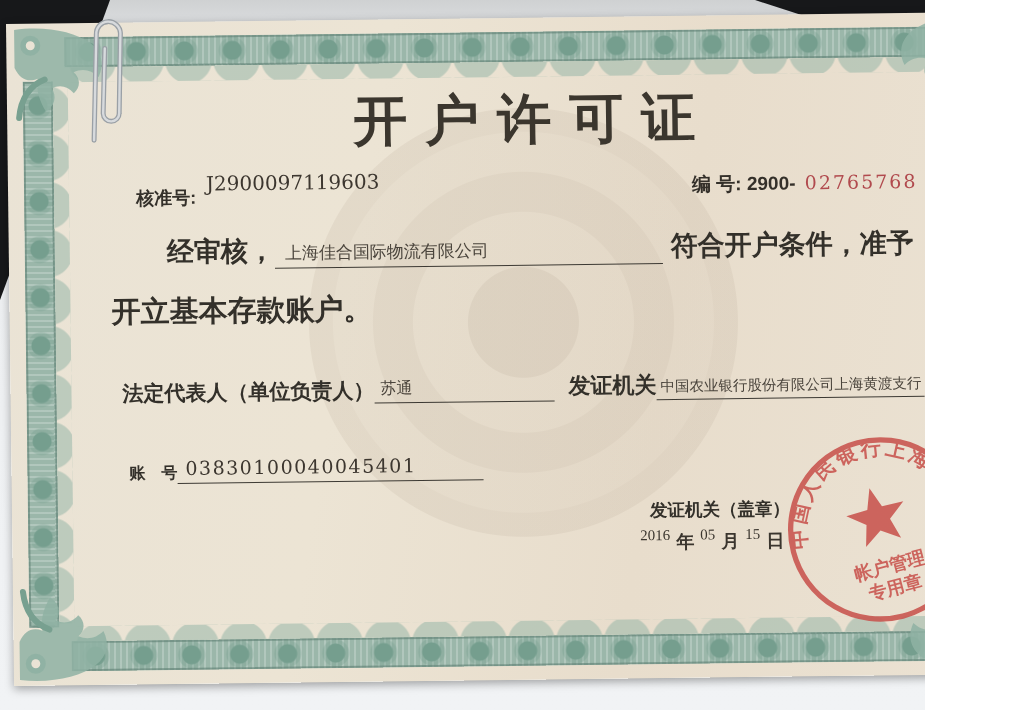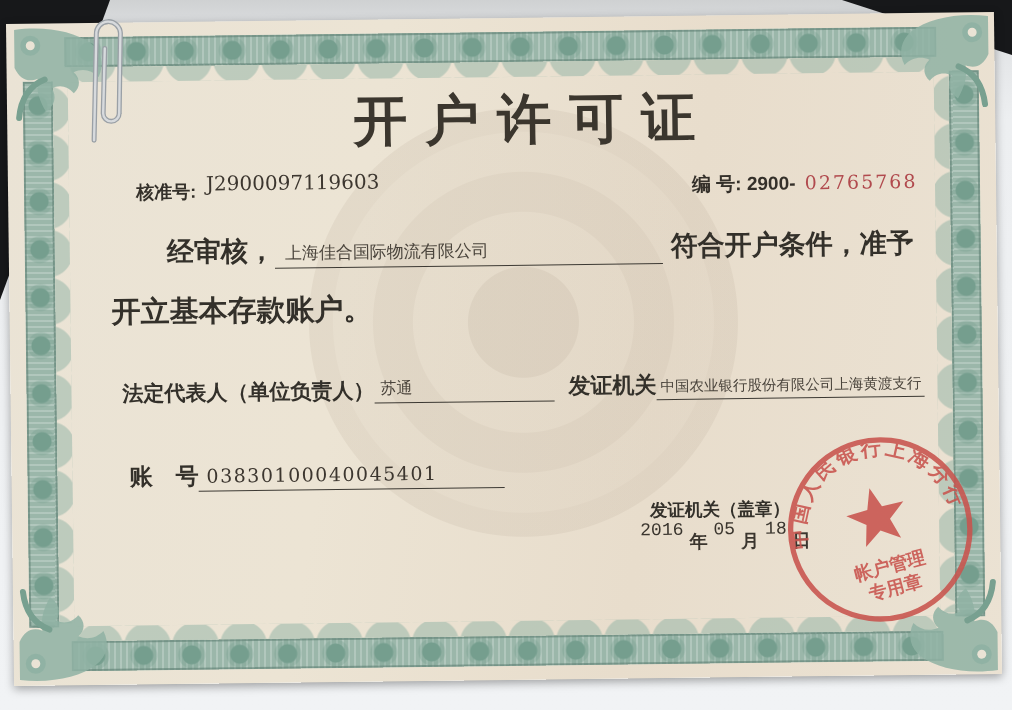--- a/index.html
+++ b/index.html
@@ -4,7 +4,7 @@
 <style>
   html,body{margin:0;padding:0;}
   .photo{
-    position:relative;width:1012px;height:710px;overflow:hidden;
+    position:relative;width:925px;height:710px;overflow:hidden;
     background:linear-gradient(180deg,#cfd1d2 0px,#e2e4e6 40px,#edeff1 120px,#f1f3f5 100%);
     font-family:"Liberation Sans","DejaVu Sans",sans-serif;
   }

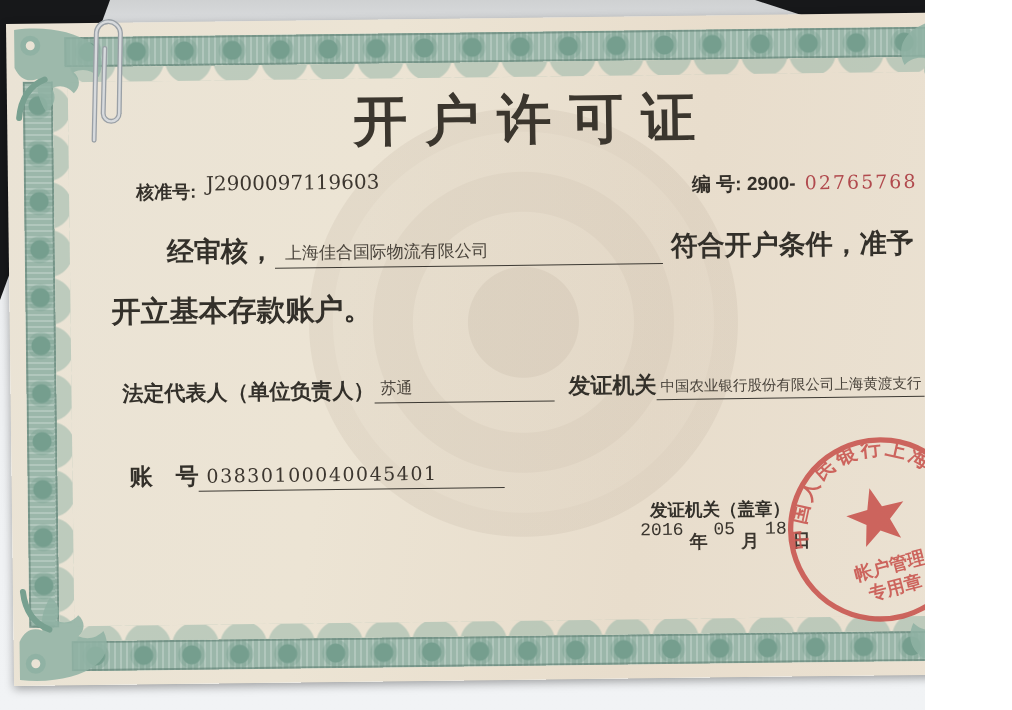--- a/index.html
+++ b/index.html
@@ -58,7 +58,7 @@
     font-family:"DejaVu Serif","Liberation Serif",serif;font-weight:700;font-size:54px;
     letter-spacing:18px;color:#3b362e;}
   .approval{position:absolute;left:128px;top:150px;display:flex;align-items:flex-start;}
-  .approval .lbl{font-size:18px;font-weight:700;color:#34302a;margin-top:8px;}
+  .approval .lbl{font-size:18px;font-weight:700;color:#34302a;margin-top:14px;}
   .approval .val{font-family:"DejaVu Serif","Liberation Serif",serif;font-size:20px;color:#3c362f;margin-left:10px;}
   .serial{position:absolute;left:684px;top:156px;font-size:19px;font-weight:700;color:#34302a;}
   .serial .red{font-family:"DejaVu Serif","Liberation Serif",serif;font-weight:400;letter-spacing:2px;margin-left:4px;}

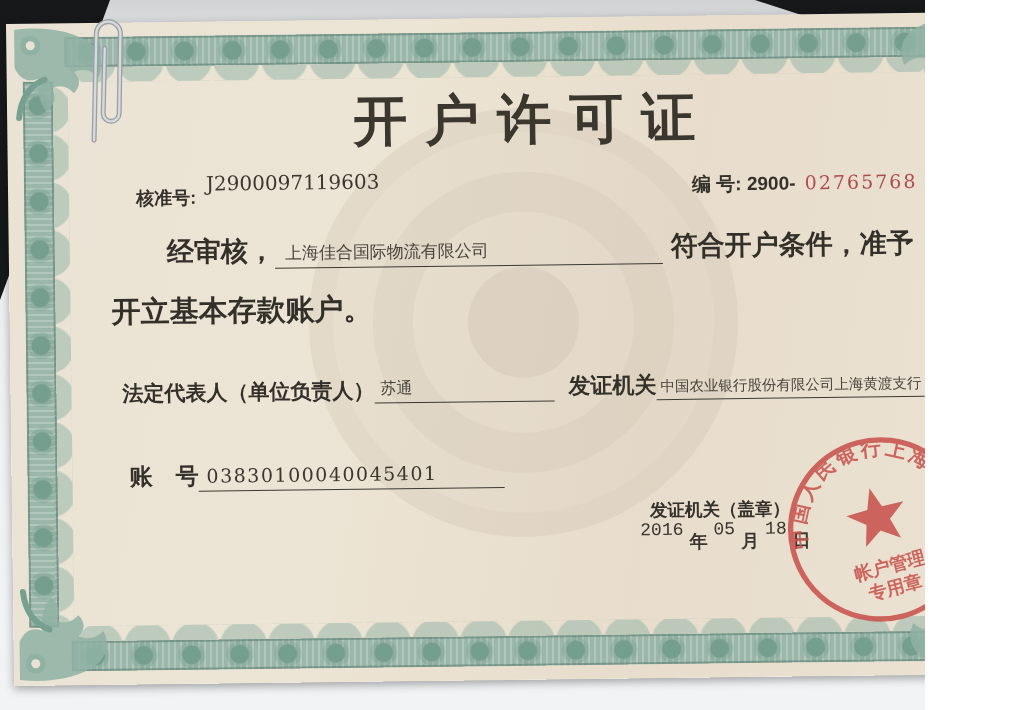--- a/index.html
+++ b/index.html
@@ -77,7 +77,7 @@
   .fill-bank{width:268px;height:58px;padding:0 0 3px 4px;}
   .fill-bank span{font-family:"DejaVu Serif","Liberation Serif",serif;font-size:14.5px;line-height:1.3;color:#4a443c;}
   .account{position:absolute;left:118px;top:416px;display:flex;align-items:flex-end;}
-  .account .lbl-md{font-size:23px;margin-top:24px;}
+  .account .lbl-md{font-size:16px;margin-top:24px;}
   .fill-account{width:306px;height:46px;padding:0 0 4px 8px;}
   .fill-account span{font-family:"DejaVu Serif","Liberation Serif",serif;font-size:19px;letter-spacing:1.5px;color:#3c362f;}
   .issuer{position:absolute;left:638px;top:482px;font-size:17.5px;font-weight:700;color:#33302a;}

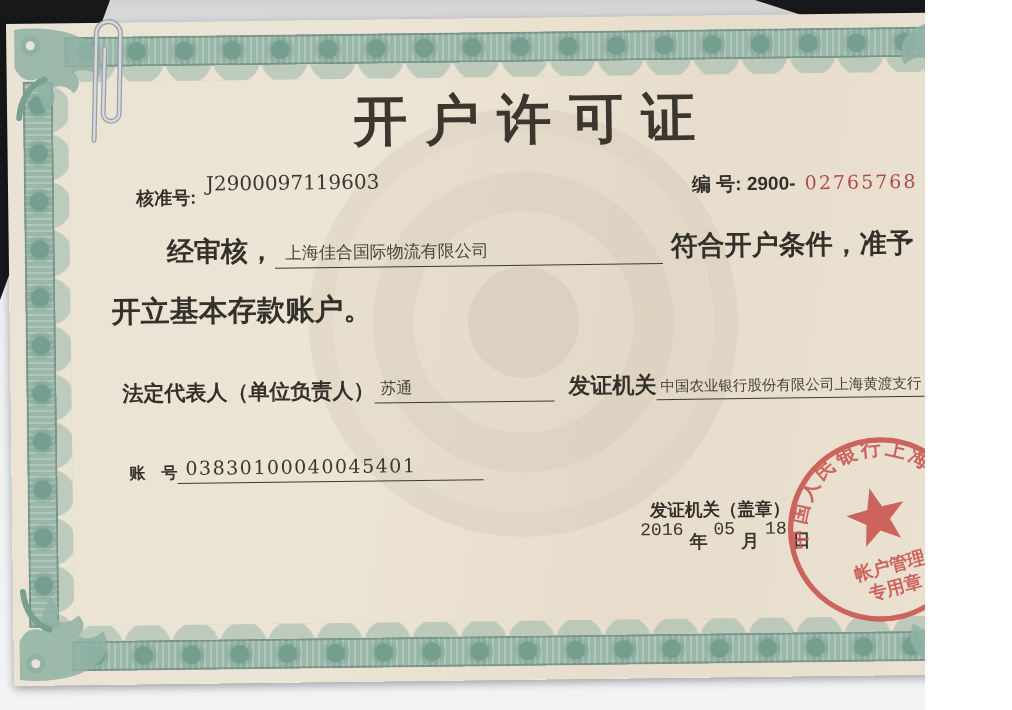--- a/index.html
+++ b/index.html
@@ -82,7 +82,7 @@
   .fill-account span{font-family:"DejaVu Serif","Liberation Serif",serif;font-size:19px;letter-spacing:1.5px;color:#3c362f;}
   .issuer{position:absolute;left:638px;top:482px;font-size:17.5px;font-weight:700;color:#33302a;}
   .dateline{position:absolute;left:628px;top:504px;display:flex;align-items:flex-start;color:#3a352e;}
-  .dateline .num{font-family:Liberation Mono, monospace;font-size:18px;}
+  .dateline .num{font-family:Liberation Serif, serif;font-size:15px;margin-top:7px;}
   .dateline .unit{font-size:18px;font-weight:700;position:relative;top:10px;margin:0 6px;}
   .stamp{position:absolute;left:772px;top:420px;width:192px;height:192px;transform:rotate(-14deg);opacity:.88;}
   .paperclip{position:absolute;left:74px;top:-14px;width:60px;height:136px;transform:rotate(3deg);}

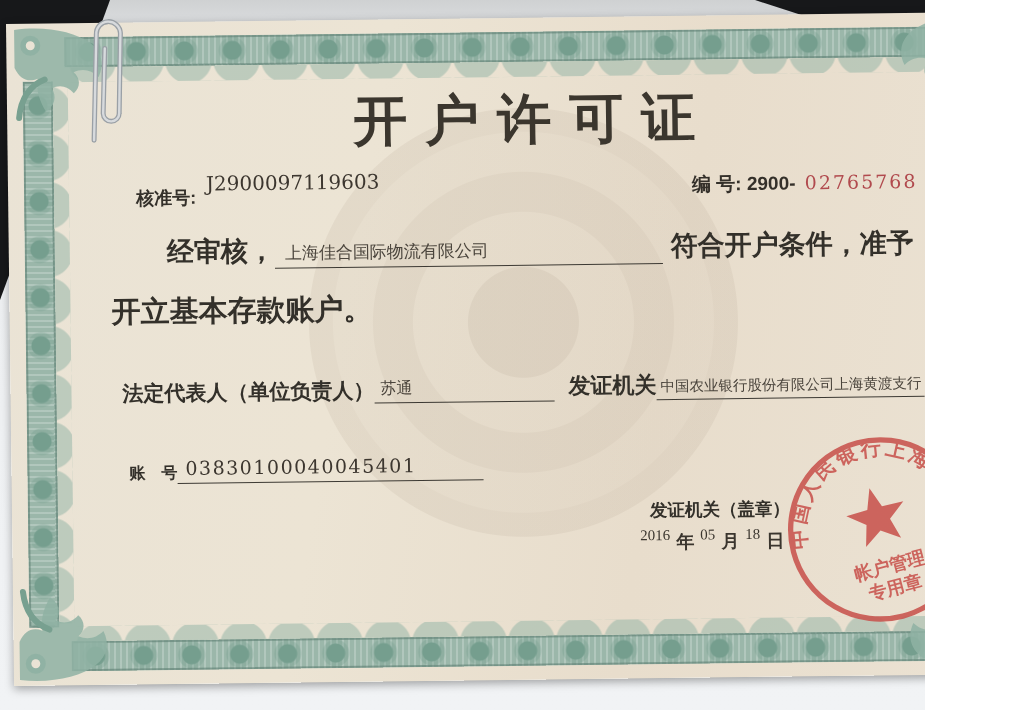--- a/index.html
+++ b/index.html
@@ -187,7 +187,7 @@
       <span class="unit">年</span>
       <span class="num">05</span>
       <span class="unit">月</span>
-      <span class="num">18</span>
+      <span class="num">15</span>
       <span class="unit">日</span>
     </div>
 

